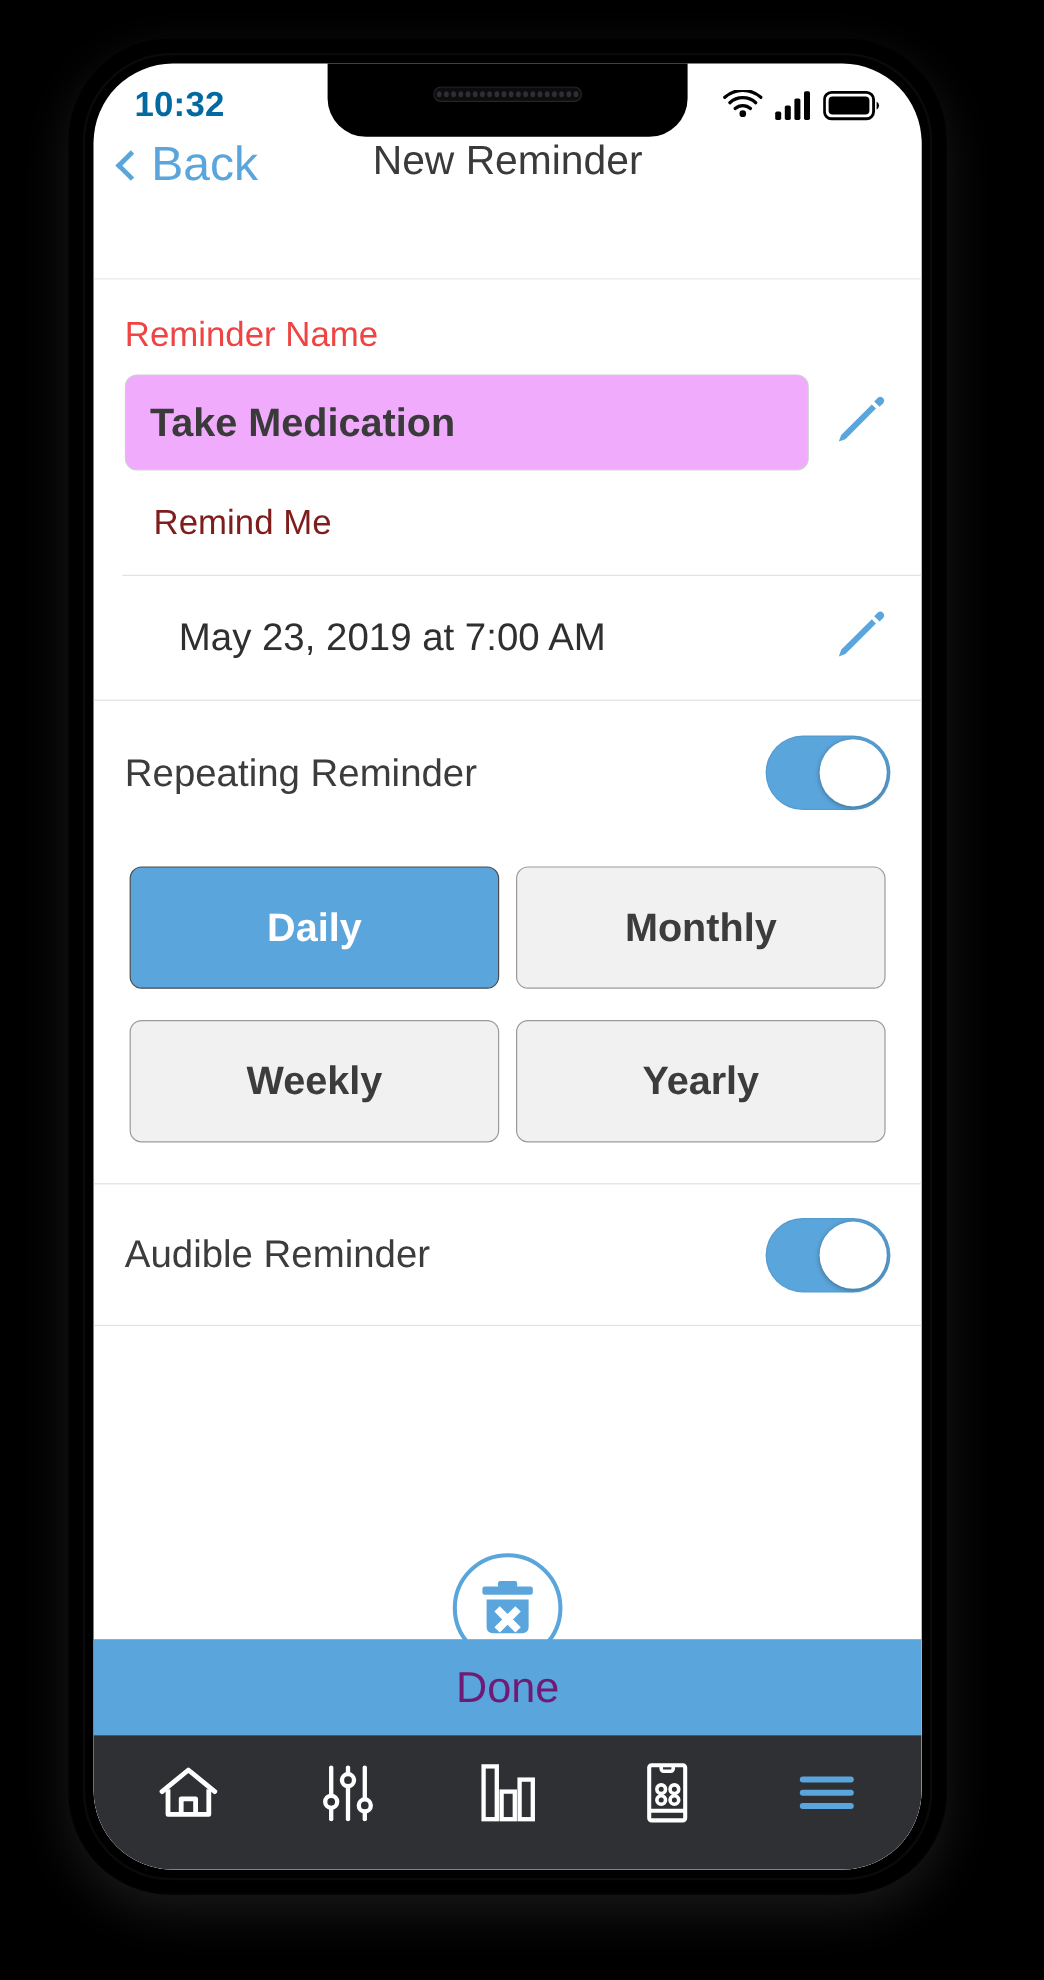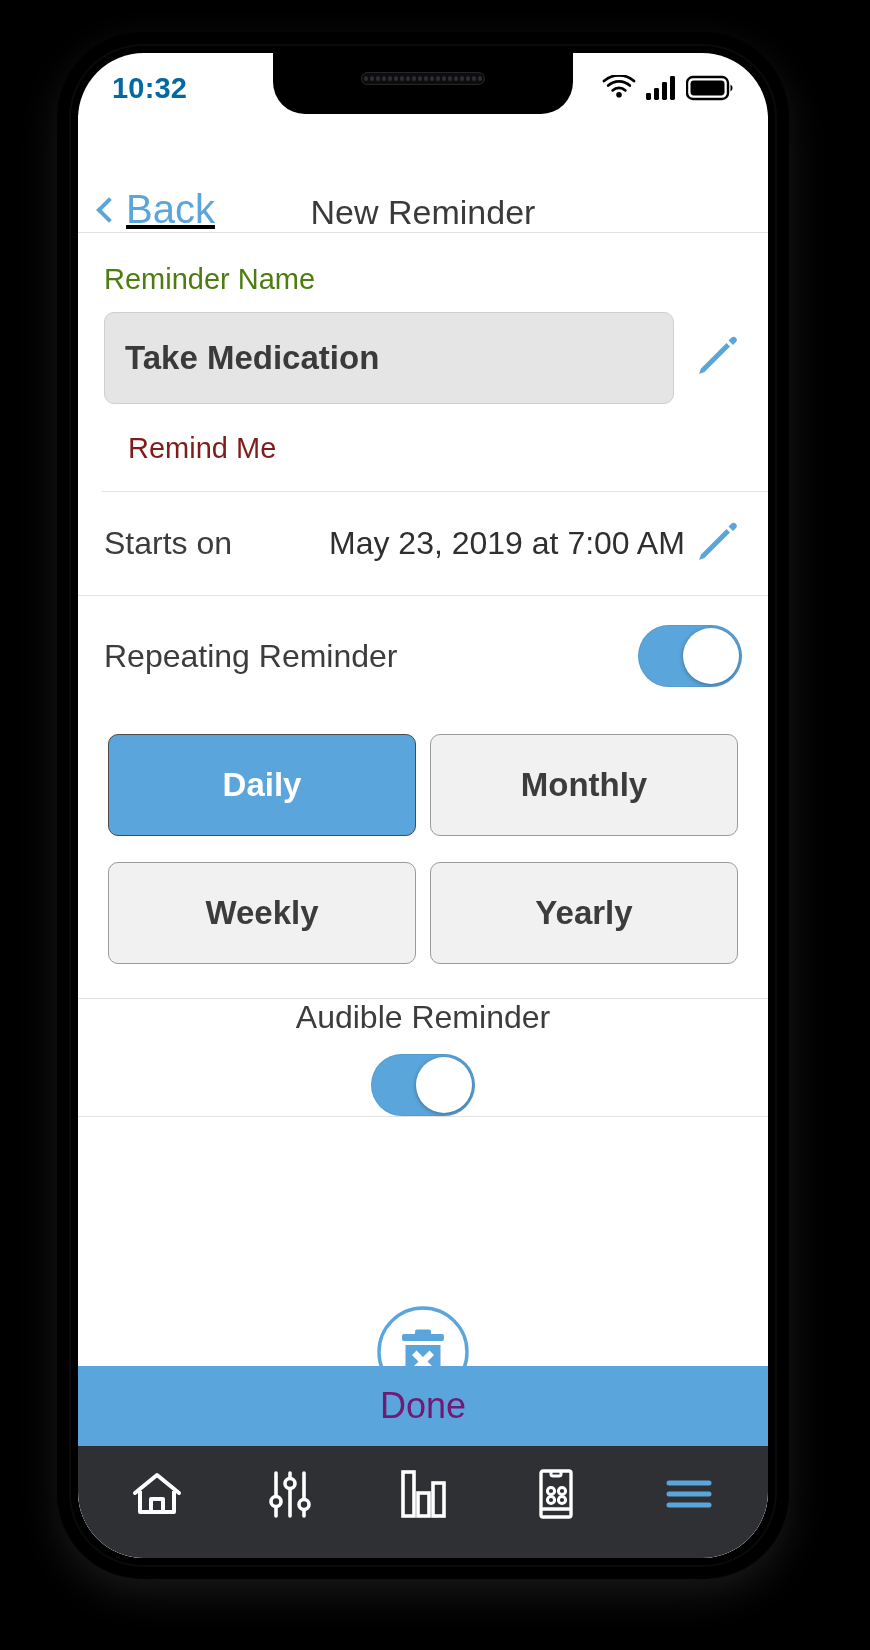--- a/index.html
+++ b/index.html
@@ -63,9 +63,8 @@
   
   .navbar {
     position: absolute; top: 62px; left: 0; right: 0; height: 118px;
-    display: flex; align-items: flex-end; border-bottom: 1px solid #e2e2e4;
+    display: flex; align-items: flex-start; border-bottom: 1px solid #e2e2e4;
     background: #fff;
-    text-decoration: underline;
   }
   .back-btn {
     display: flex; align-items: center; gap: 6px;

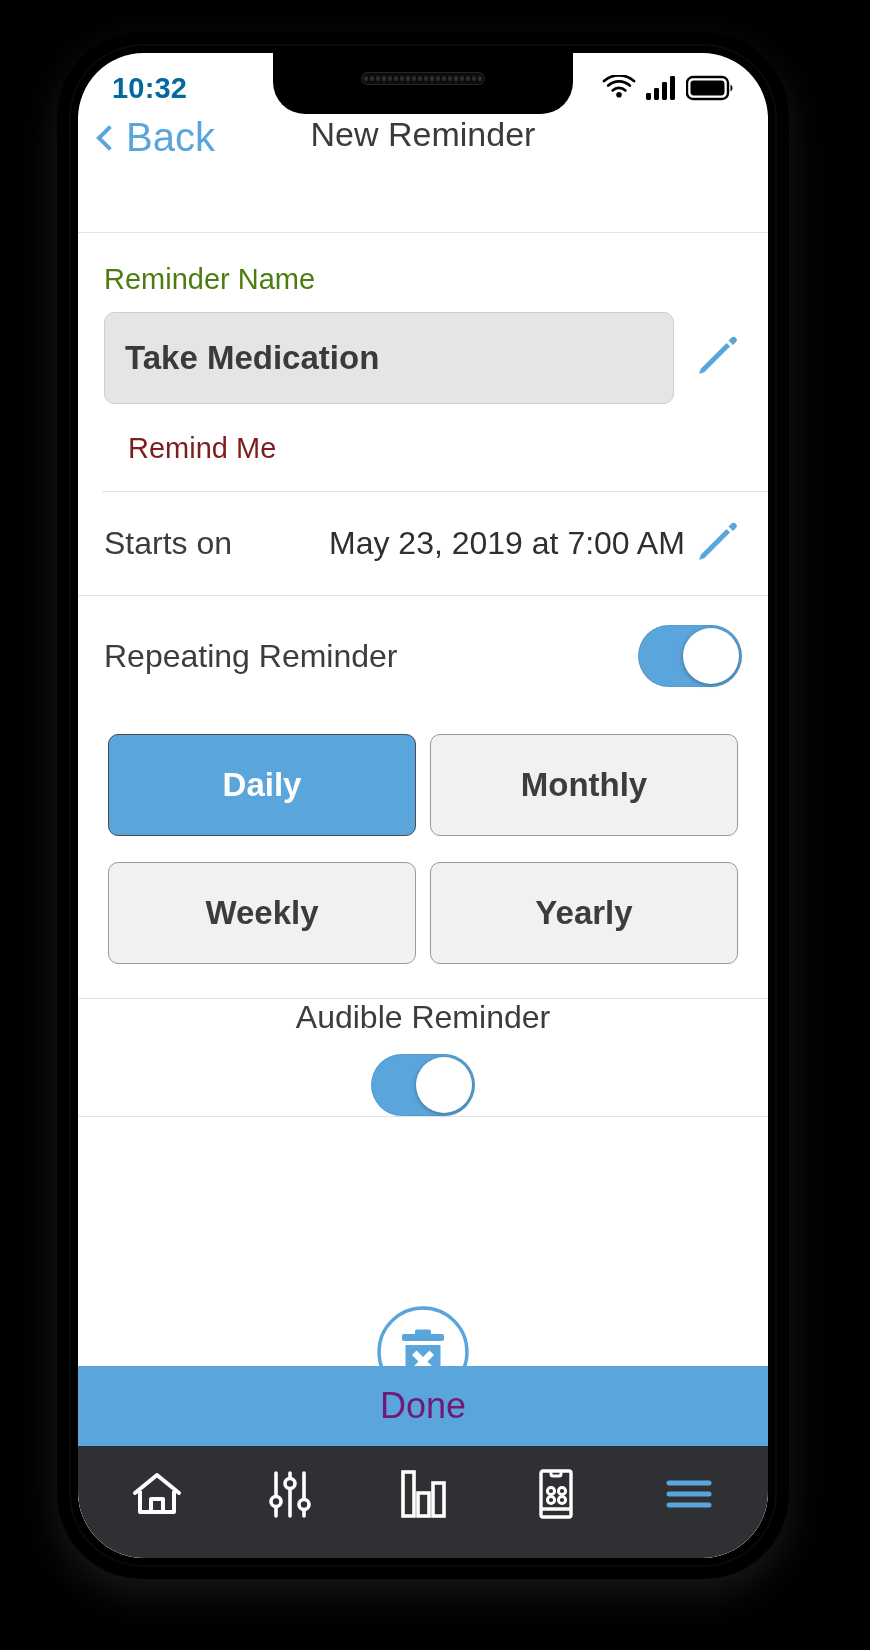--- a/index.html
+++ b/index.html
@@ -81,7 +81,7 @@
   .content { position: absolute; top: 180px; left: 0; right: 0; bottom: 0; background: #fff; }
 
   .sec-name { padding: 30px 26px 0 26px; }
-  .field-label { font-size: 29px; color: #4d7c0f; margin-bottom: 16px; }
+  .field-label { font-size: 29px; color: #ef4444; margin-bottom: 16px; }
   .name-row { display: flex; align-items: center; gap: 18px; }
   .text-input {
     flex: 1; height: 92px; border: 1.5px solid #cfcfd2; border-radius: 10px;

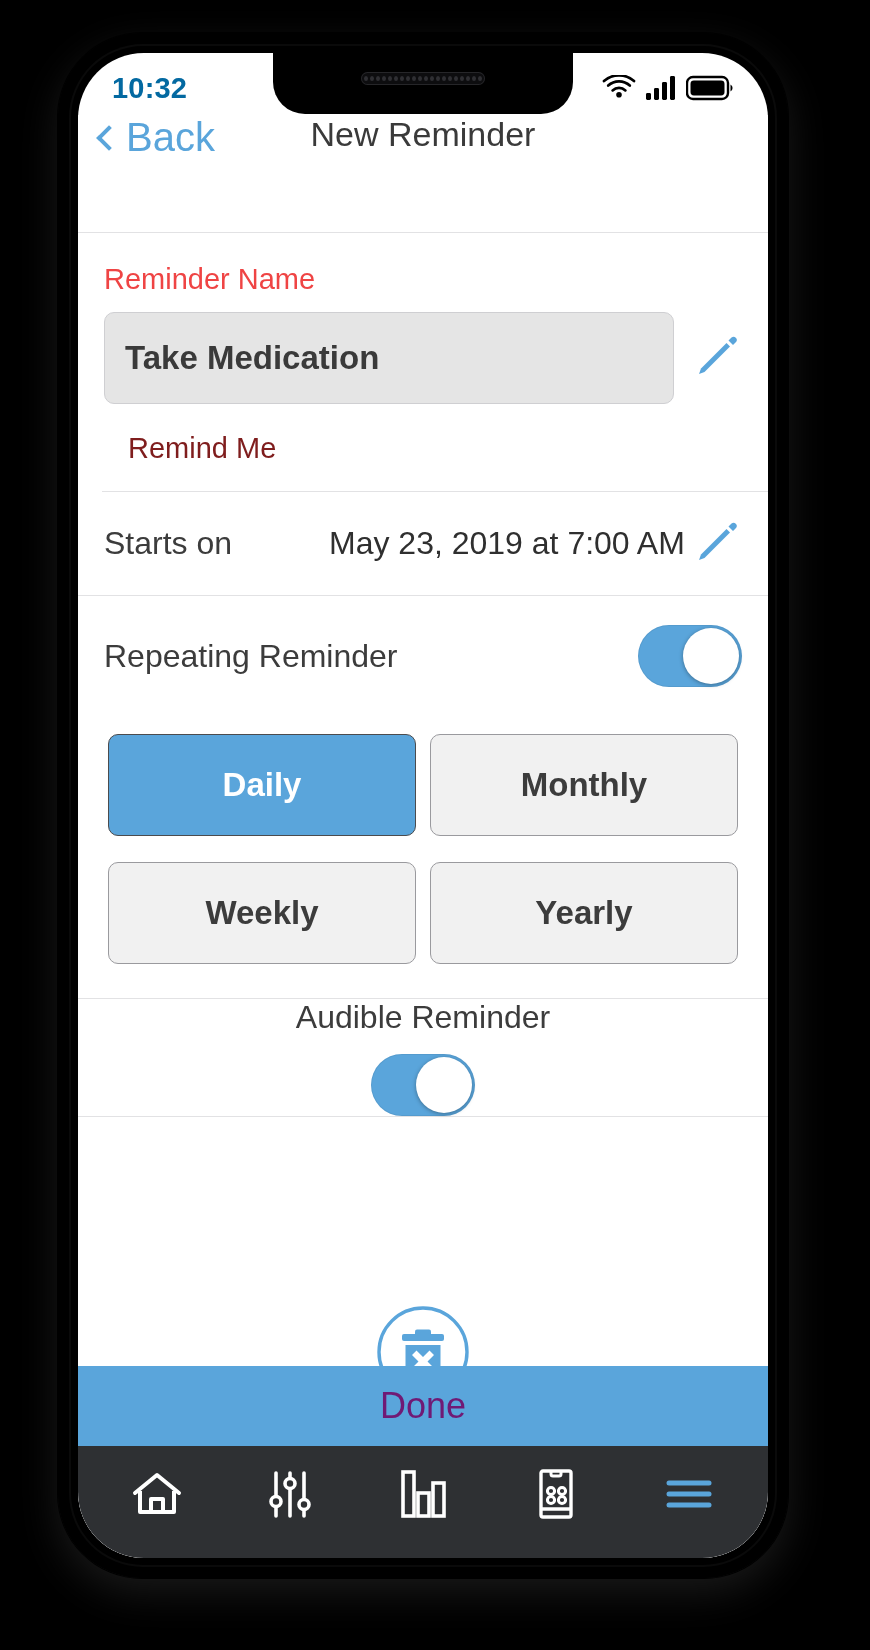--- a/index.html
+++ b/index.html
@@ -84,9 +84,9 @@
   .field-label { font-size: 29px; color: #ef4444; margin-bottom: 16px; }
   .name-row { display: flex; align-items: center; gap: 18px; }
   .text-input {
-    flex: 1; height: 92px; border: 1.5px solid #cfcfd2; border-radius: 10px;
+    flex: 1; height: 80px; border: 1.5px solid #cfcfd2; border-radius: 10px;
     display: flex; align-items: center; padding: 0 20px;
-    font-size: 33px; font-weight: 700; color: #3a3a3a; background: #e5e5e5;
+    font-size: 33px; font-weight: 700; color: #3a3a3a; background: #f0abfc;
   }
   .pencil { flex: 0 0 auto; cursor: pointer; }
   .remind-me { padding: 28px 26px 26px 26px; font-size: 29px; color: #7f1d1d;

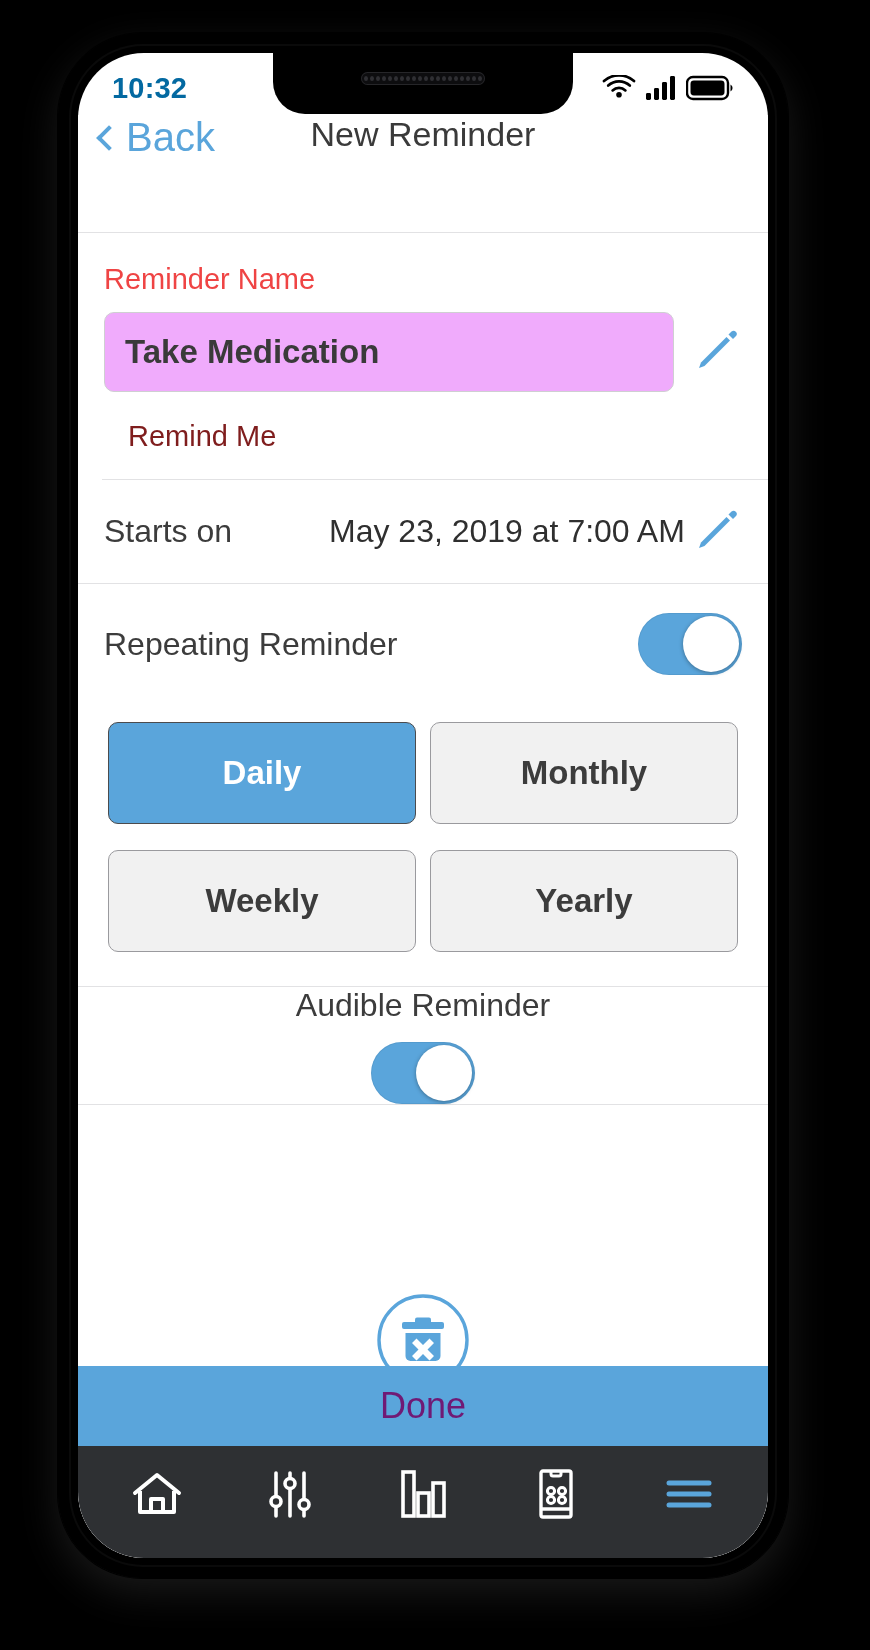--- a/index.html
+++ b/index.html
@@ -231,7 +231,6 @@
           <div class="remind-me">Remind Me</div>
 
           <div class="row">
-            <div class="row-label starts-label">Starts on</div>
             <div class="starts-value">May 23, 2019 at  7:00 AM</div>
             <span class="pencil">
               <svg width="50" height="50" viewBox="0 0 50 50">

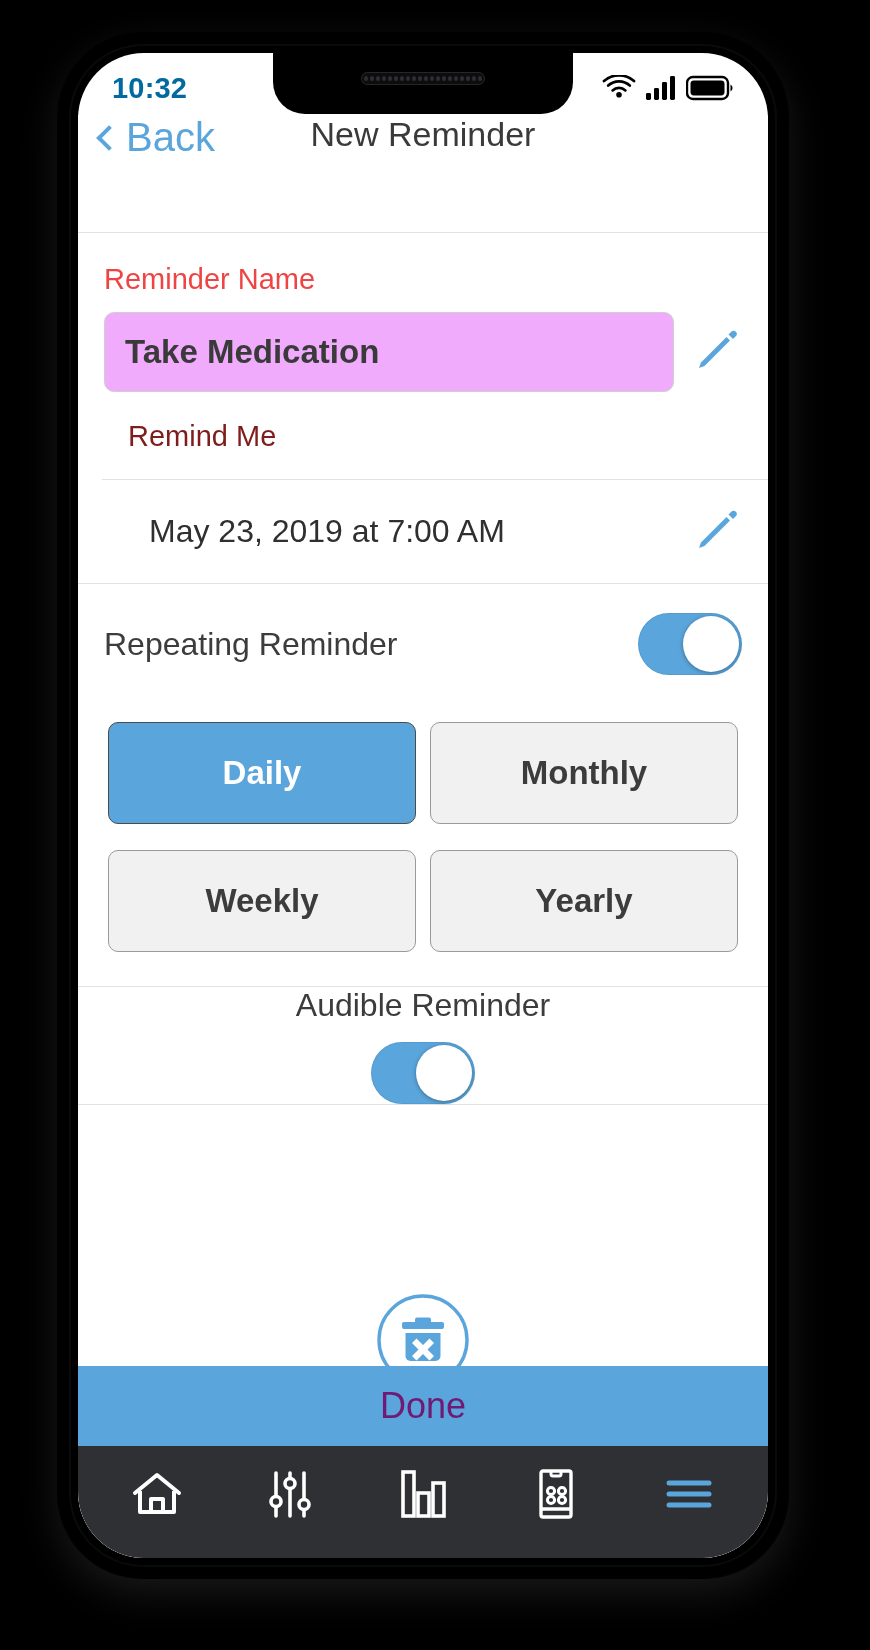--- a/index.html
+++ b/index.html
@@ -123,7 +123,7 @@
 
   .sep { height: 1px; background: #e2e2e4; }
 
-  .audible-row { justify-content: space-between; min-height: 118px; border-bottom: 1px solid #e2e2e4; flex-direction: column; }
+  .audible-row { justify-content: space-between; min-height: 118px; border-bottom: 1px solid #e2e2e4; }
 
   .delete-wrap { display: flex; justify-content: center; padding-top: 188px; }
   .delete-btn { cursor: pointer; }

